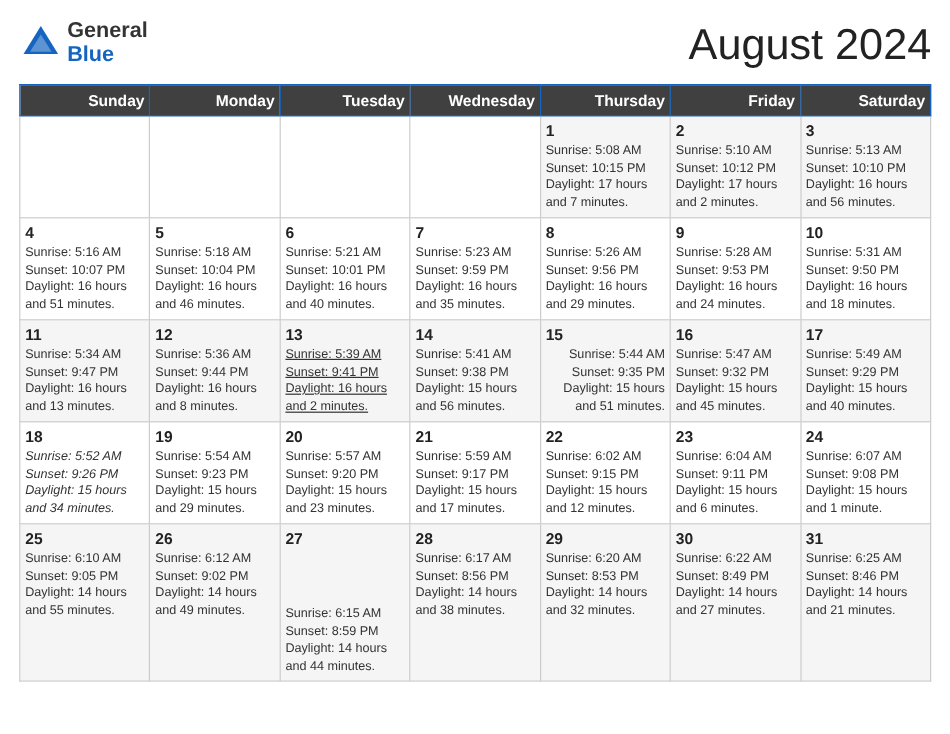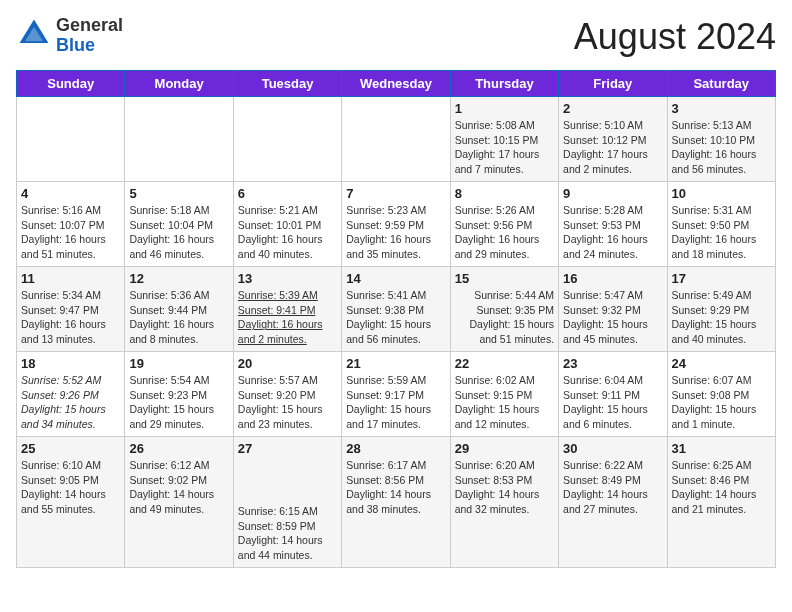--- a/index.html
+++ b/index.html
@@ -18,7 +18,7 @@
     }
     .logo {
       display: flex;
-      align-items: flex-start;
+      align-items: center;
       gap: 4px;
     }
     .logo-text {

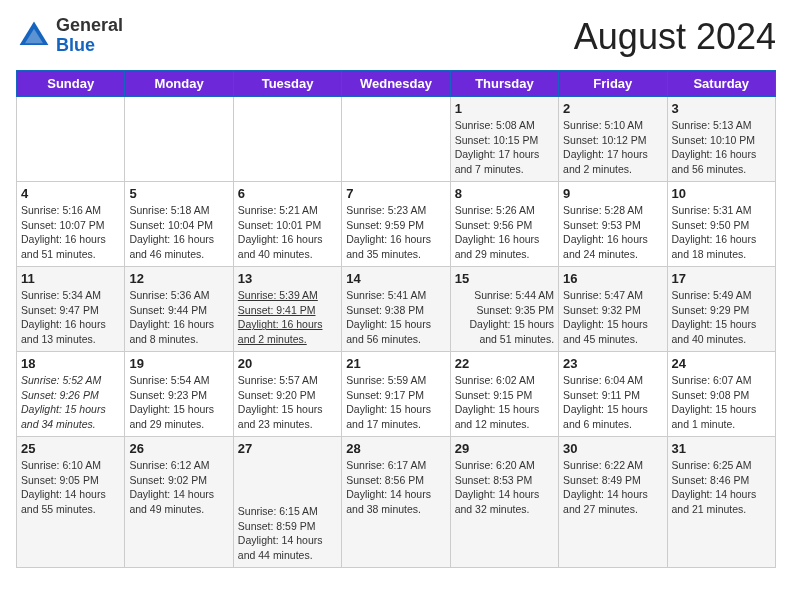--- a/index.html
+++ b/index.html
@@ -50,10 +50,10 @@
       font-size: 11px;
     }
     thead th {
-      background-color: #6d28d9;
+      background-color: #404040;
       color: #fff;
       padding: 5px 4px;
-      text-align: center;
+      text-align: right;
       font-size: 13px;
       font-weight: bold;
       border: 1px solid #1565c0;

